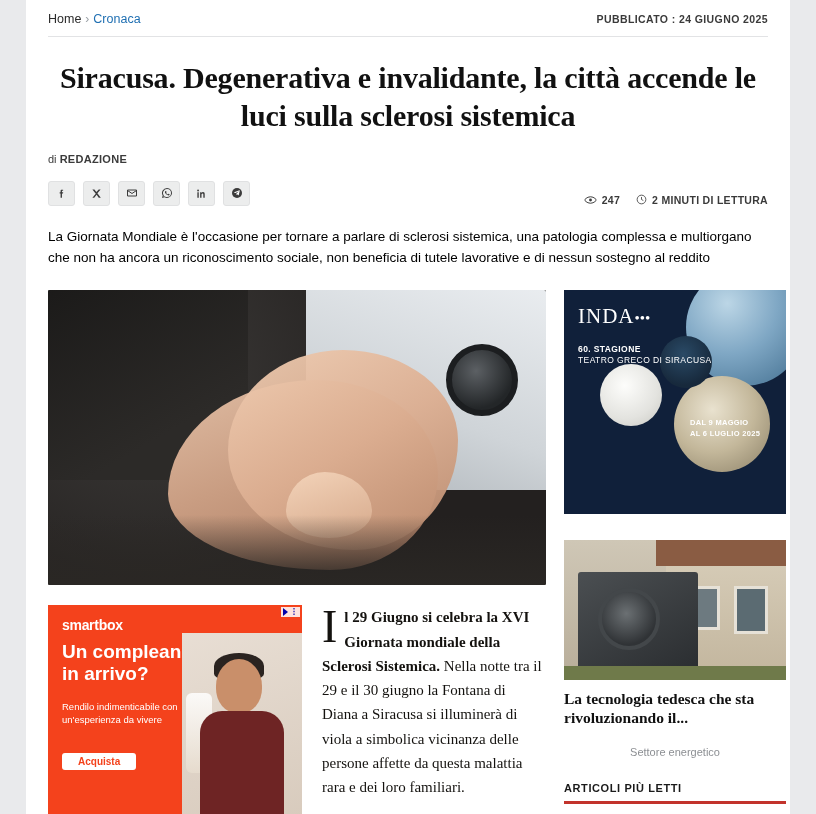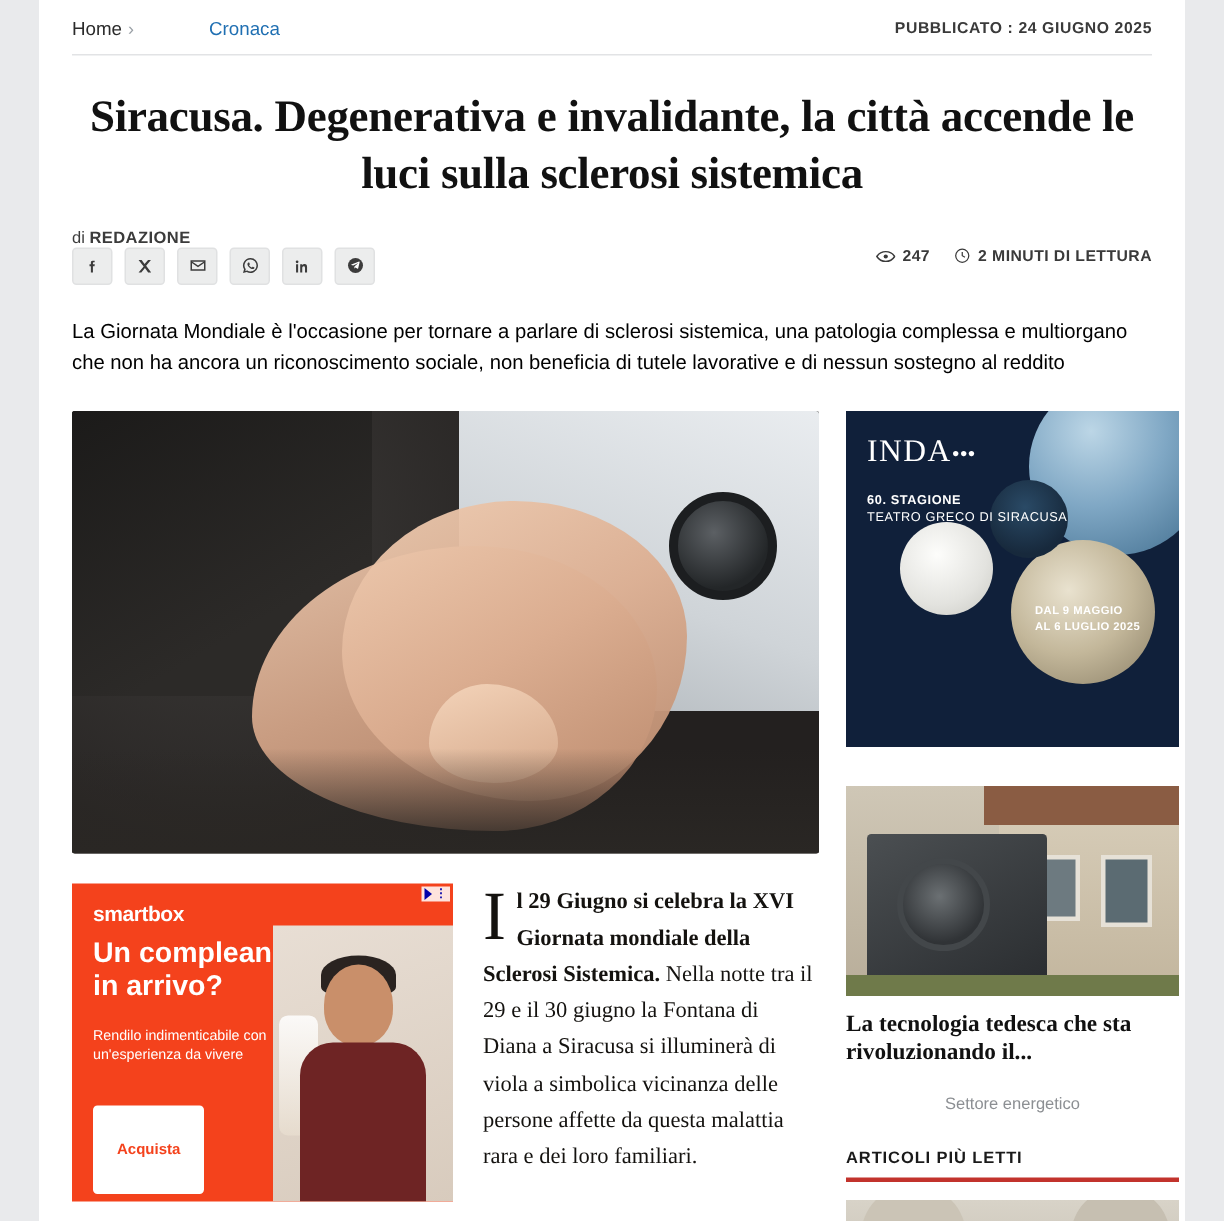--- a/index.html
+++ b/index.html
@@ -41,7 +41,7 @@
     font-family: "Liberation Sans", sans-serif;
   }
   .breadcrumb .sep { color: #9aa0a6; font-size: 12px; }
-  .breadcrumb .crumb-link { color: #1f6fb2; text-decoration: none; margin-left: 46px; }
+  .breadcrumb .crumb-link { color: #1f6fb2; text-decoration: none; }
   .published {
     font-size: 10.5px;
     letter-spacing: 0.4px;

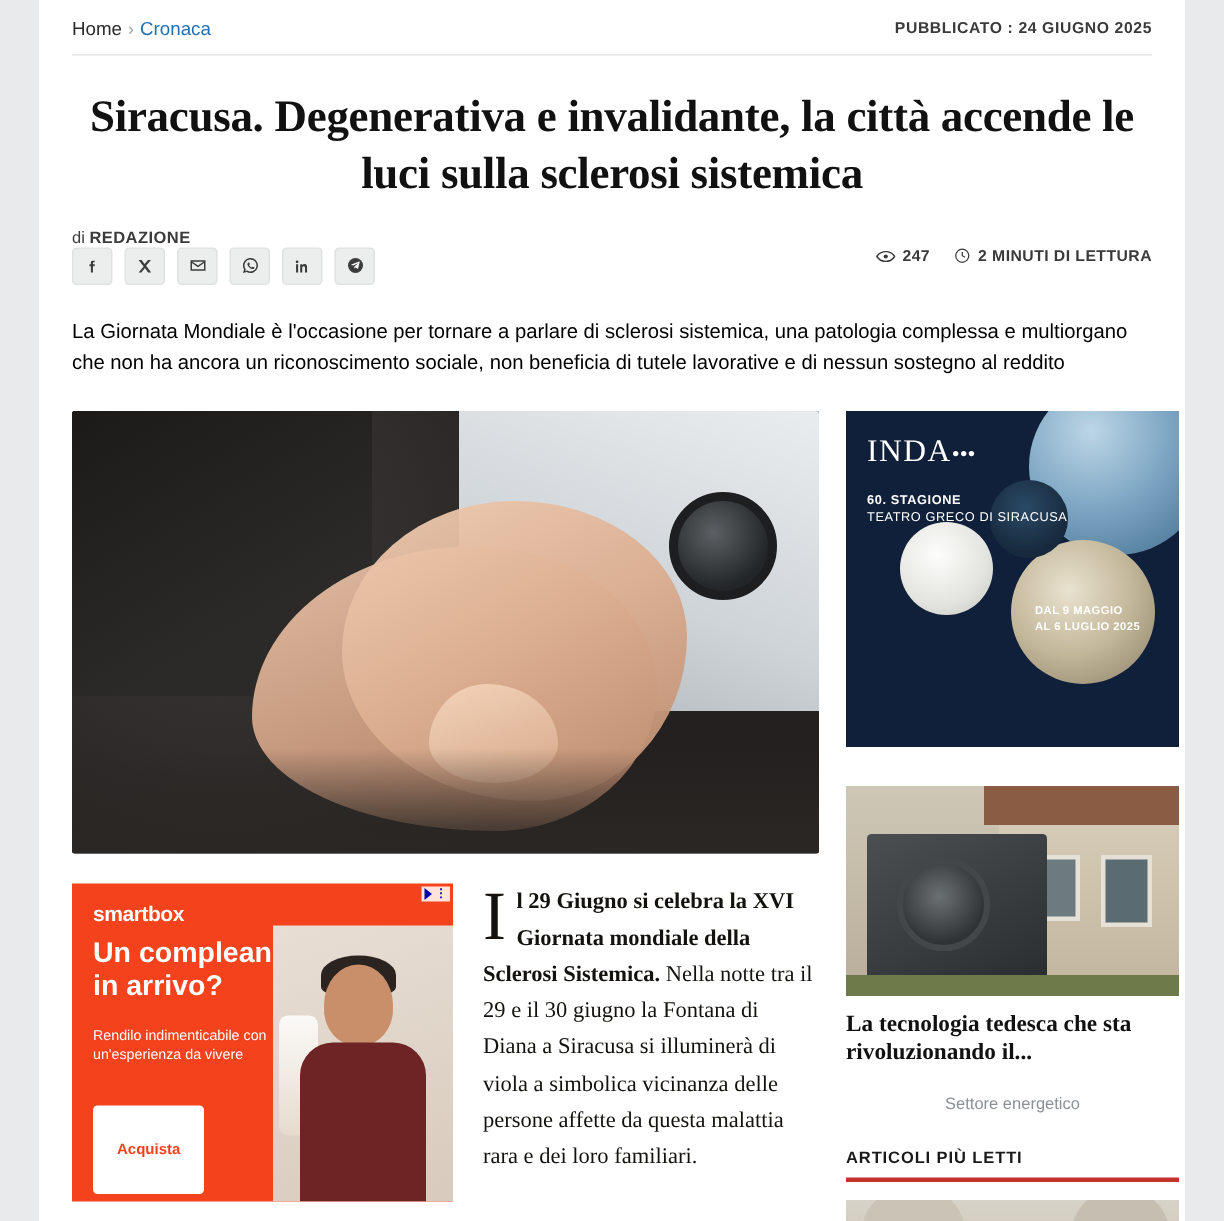--- a/index.html
+++ b/index.html
@@ -71,8 +71,9 @@
   
   .share-row {
     display: flex;
-    align-items: flex-start;
+    align-items: flex-end;
     justify-content: space-between;
+    margin-top: 16px;
   }
   .share-buttons { display: flex; gap: 8px; }
   .share-btn {

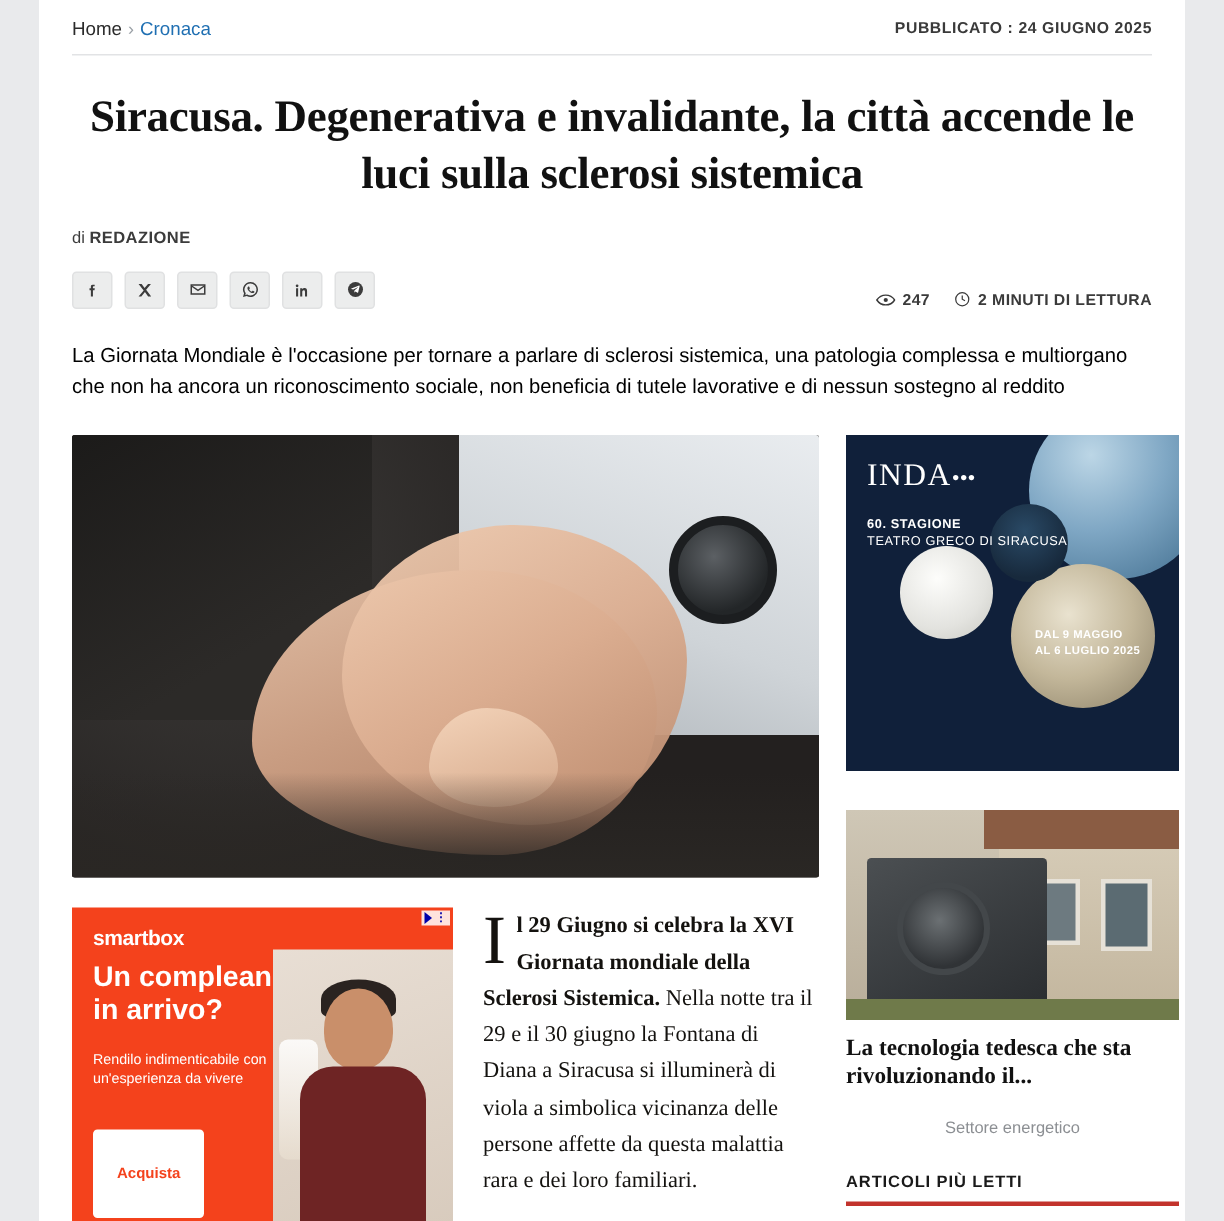--- a/index.html
+++ b/index.html
@@ -190,7 +190,7 @@
     position: absolute; left: 14px; top: 148px;
     background: #ffffff; color: #f4421c;
     font-size: 10px; font-weight: bold;
-    padding: 24px 16px; border-radius: 3px; cursor: pointer;
+    padding: 3px 16px; border-radius: 3px; cursor: pointer;
   }
   .sb-photo {
     position: absolute; right: 0; top: 28px; width: 120px; height: 184px;

